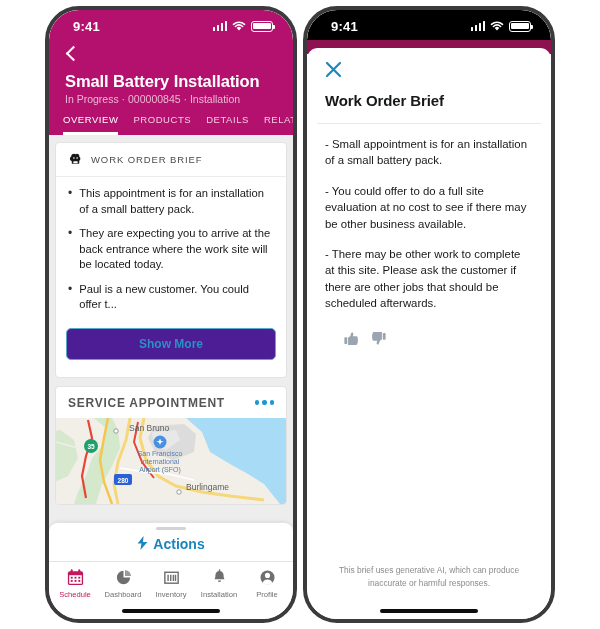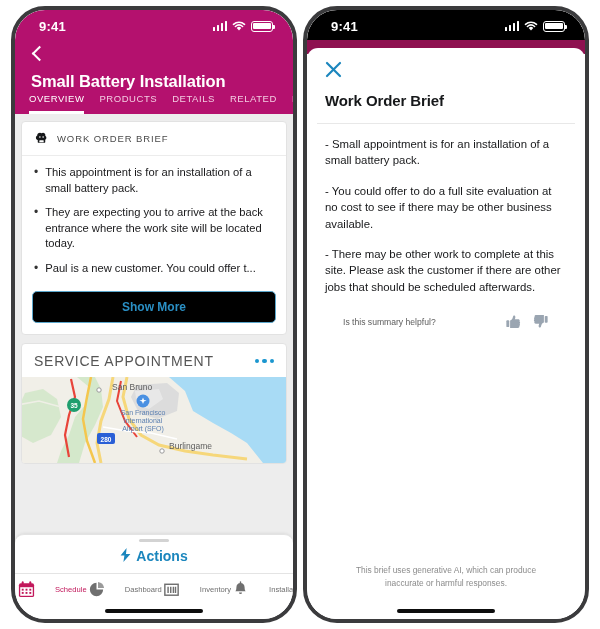--- a/index.html
+++ b/index.html
@@ -25,7 +25,7 @@
 
   
   .phone {
-    width: 286px;
+    width: 252px;
     height: 617px;
     border: 4px solid #3b3b3d;
     border-radius: 34px;

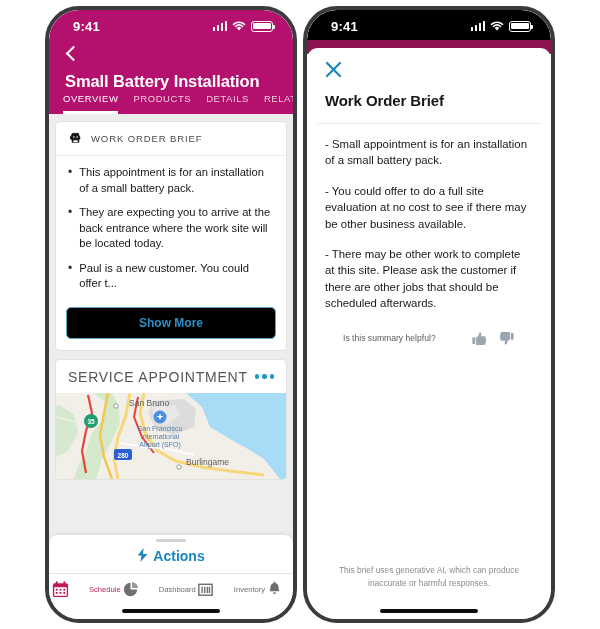--- a/index.html
+++ b/index.html
@@ -377,6 +377,7 @@
           <span class="back-chevron"></span>
         </div>
         <div class="wo-title">Small Battery Installation</div>
+        <div class="wo-meta">In Progress · 000000845 · Installation</div>
 
         <div class="tabs">
           <div class="tab active">OVERVIEW</div>

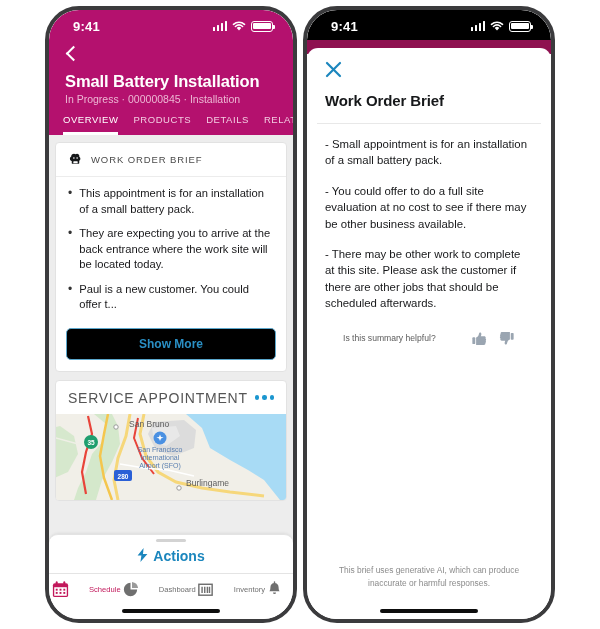--- a/index.html
+++ b/index.html
@@ -194,7 +194,7 @@
 
   .show-more {
     display: block;
-    margin: 4px 10px 11px;
+    margin: 4px 10px 17px;
     padding: 8px 0;
     text-align: center;
     border: 1.3px solid #5ba7cc;
@@ -202,7 +202,7 @@
     color: #2a8fc4;
     font-size: 12px;
     font-weight: bold;
-    background: #000000;
+    background: #4c1d95;
   }
 
   .card.appt { margin-top: 8px; overflow: hidden; padding-bottom: 0; }

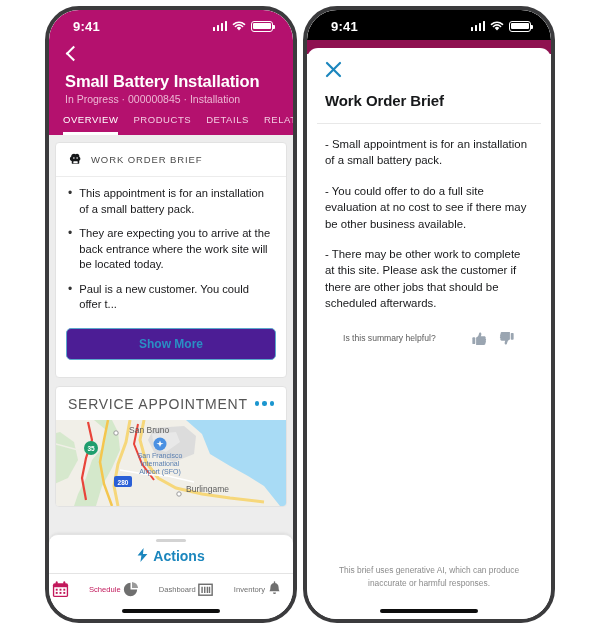--- a/index.html
+++ b/index.html
@@ -584,7 +584,6 @@
           <p class="para">- There may be other work to complete at this site. Please ask the customer if there are other jobs that should be scheduled afterwards.</p>
 
           <div class="feedback-row">
-            <span class="feedback-q">Is this summary helpful?</span>
             <svg class="thumb" viewBox="0 0 20 20">
               <rect x="1.6" y="8.6" width="3.4" height="8" rx="1" fill="#9aa5b1"></rect>
               <path d="M6 16.6V8.8c1.8-.6 3-2.3 3.3-4.2.2-1.1.6-1.8 1.5-1.8.9 0 1.4.7 1.4 1.8 0 .9-.3 1.9-.7 2.8h4.1c1 0 1.7.7 1.7 1.6 0 .4-.1.7-.3 1 .5.3.8.8.8 1.4 0 .5-.2 1-.6 1.3.3.3.4.7.4 1.1 0 .6-.3 1.1-.8 1.4.1.2.2.5.2.8 0 .9-.7 1.6-1.7 1.6H6Z" fill="#9aa5b1"></path>

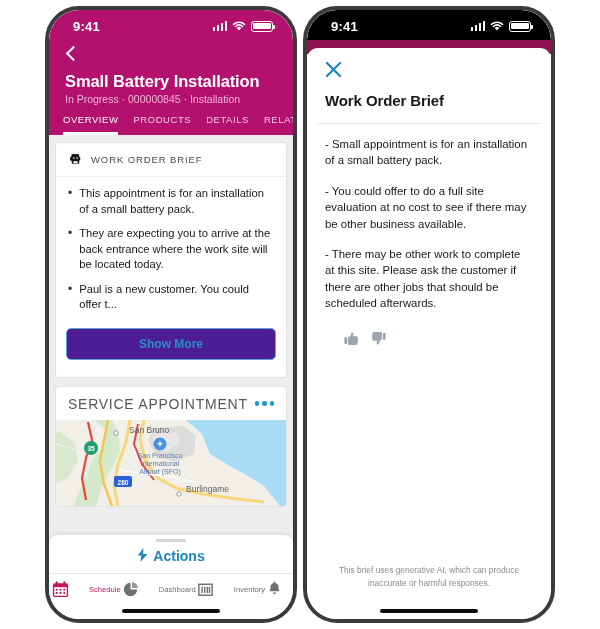--- a/index.html
+++ b/index.html
@@ -213,9 +213,10 @@
     padding: 9px 12px 8px;
   }
   .appt-title {
-    font-size: 14px;
+    font-size: 12px;
     letter-spacing: .75px;
     color: #555;
+    font-weight: bold;
   }
   .dots { display: flex; gap: 3px; }
   .dots i { width: 4.5px; height: 4.5px; border-radius: 50%; background: #1b96cf; display: block; }

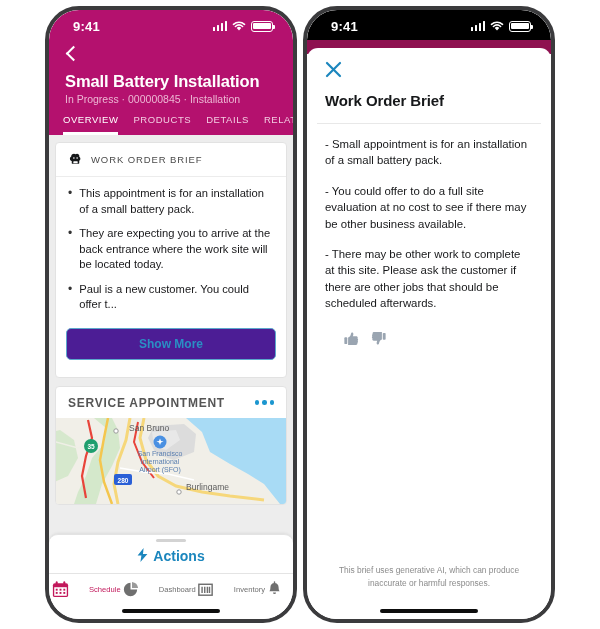--- a/index.html
+++ b/index.html
@@ -261,9 +261,9 @@
   .tabitem {
     flex: 1 1 0;
     display: flex;
-    flex-direction: row;
+    flex-direction: column;
     align-items: center;
-    gap: 19px;
+    gap: 3px;
   }
   .tabitem .label {
     font-size: 7.6px;

